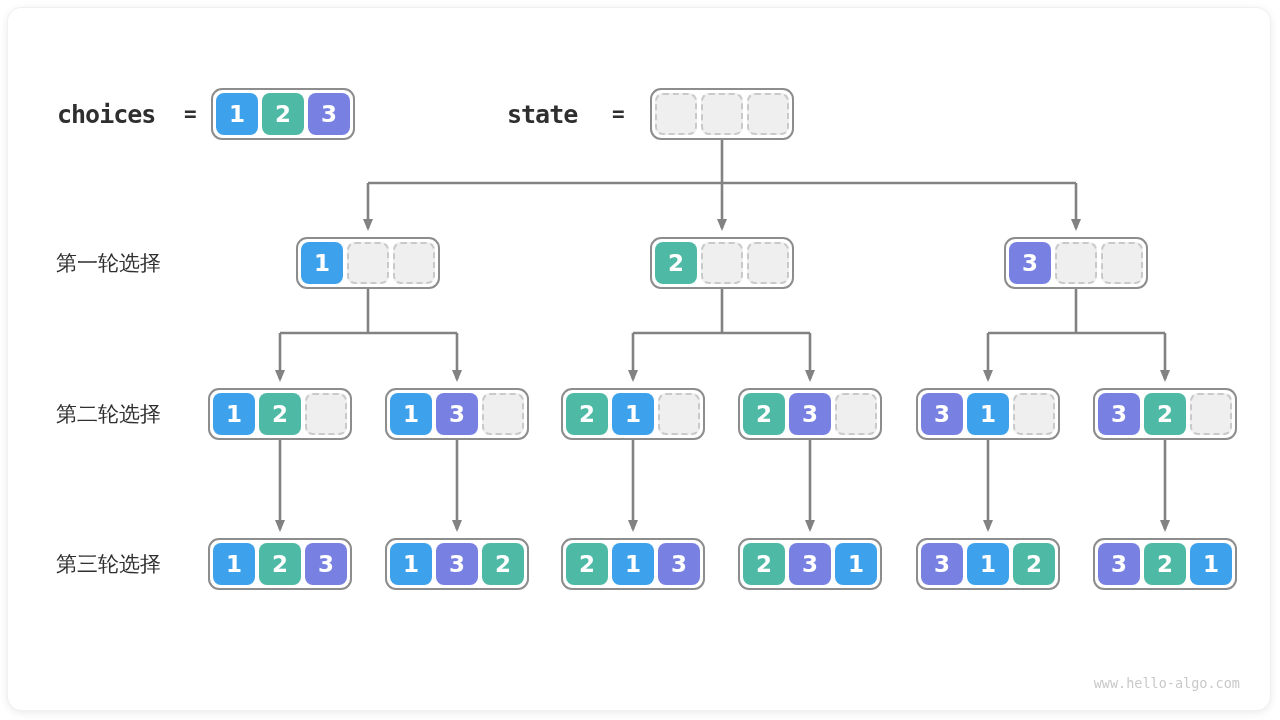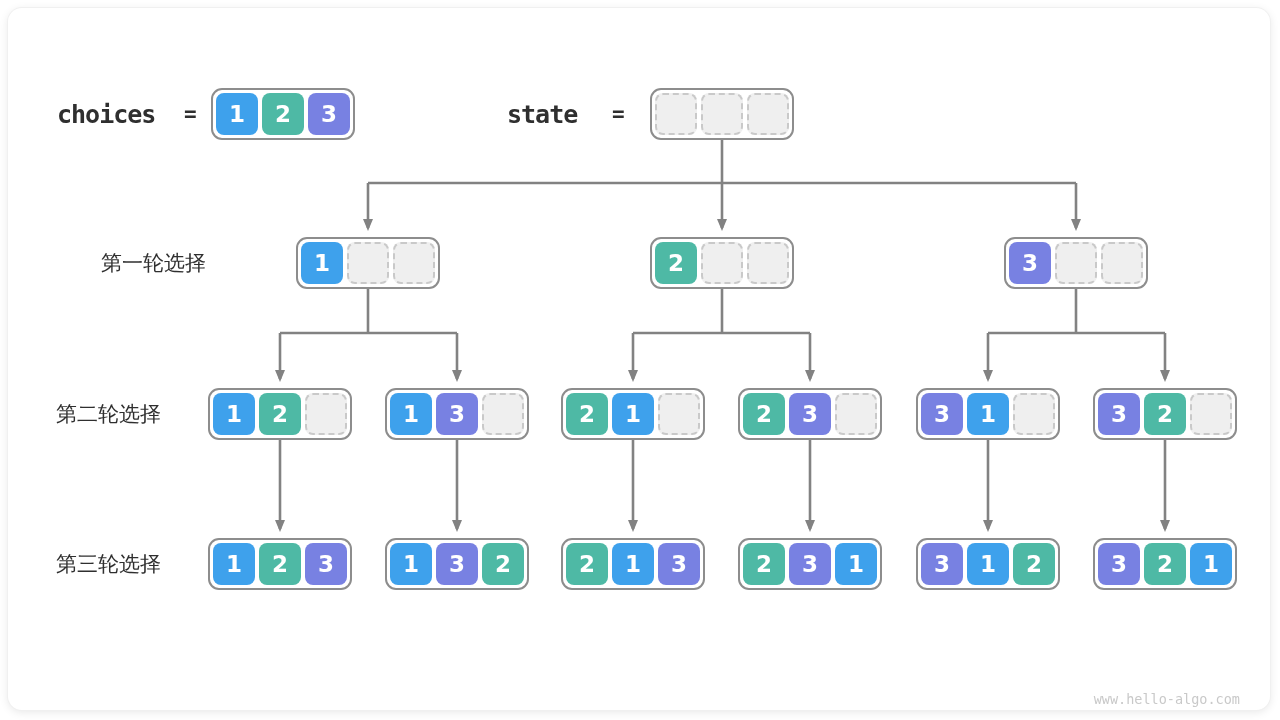--- a/index.html
+++ b/index.html
@@ -174,7 +174,7 @@
       <span class="cell empty"></span>
     </div>
 
-  <div class="row-label" style="top:237px;margin-left:45px;">第一轮选择</div>
+  <div class="row-label" style="top:237px;">第一轮选择</div>
   <div class="row-label" style="top:538px;">第三轮选择</div>
   <div class="row-label" style="top:388px;">第二轮选择</div>
 

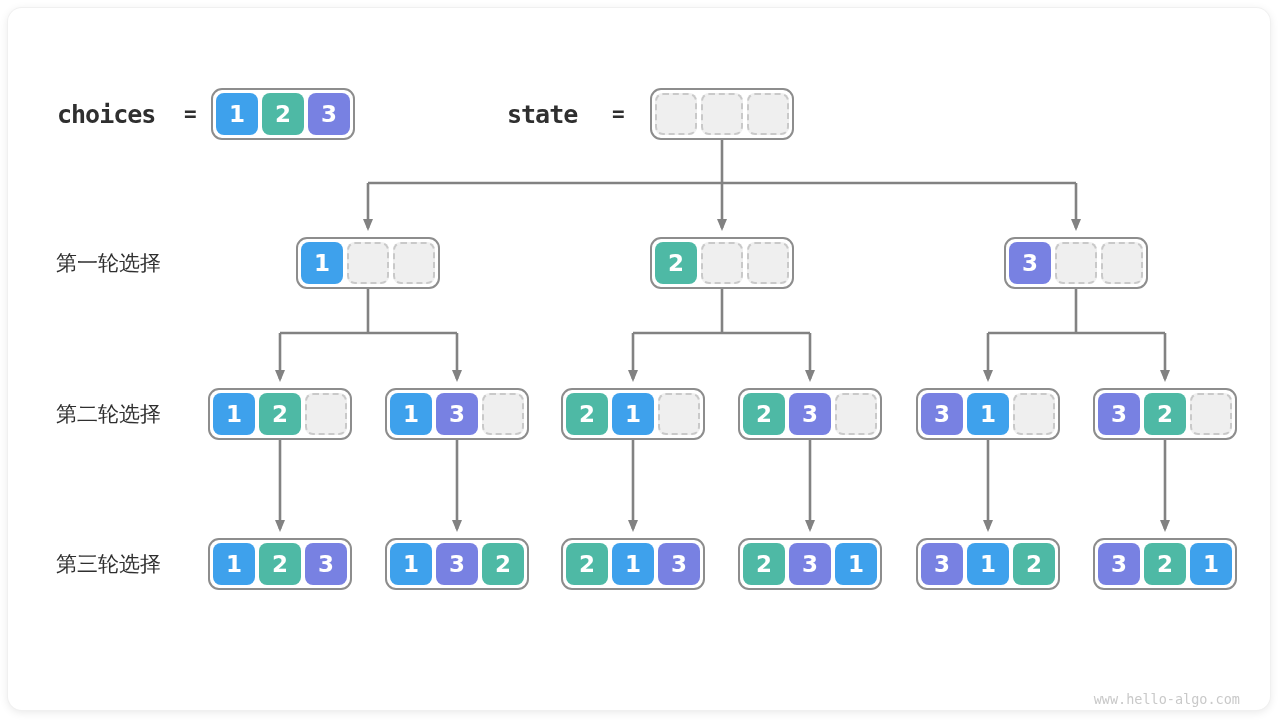--- a/index.html
+++ b/index.html
@@ -107,7 +107,6 @@
     font-family: "DejaVu Sans Mono", "Liberation Mono", monospace;
     font-size: 13.5px;
     color: var(--color-watermark, #c9c9c9);
-    margin-top: 16px;
   }
 </style>
 </head>

